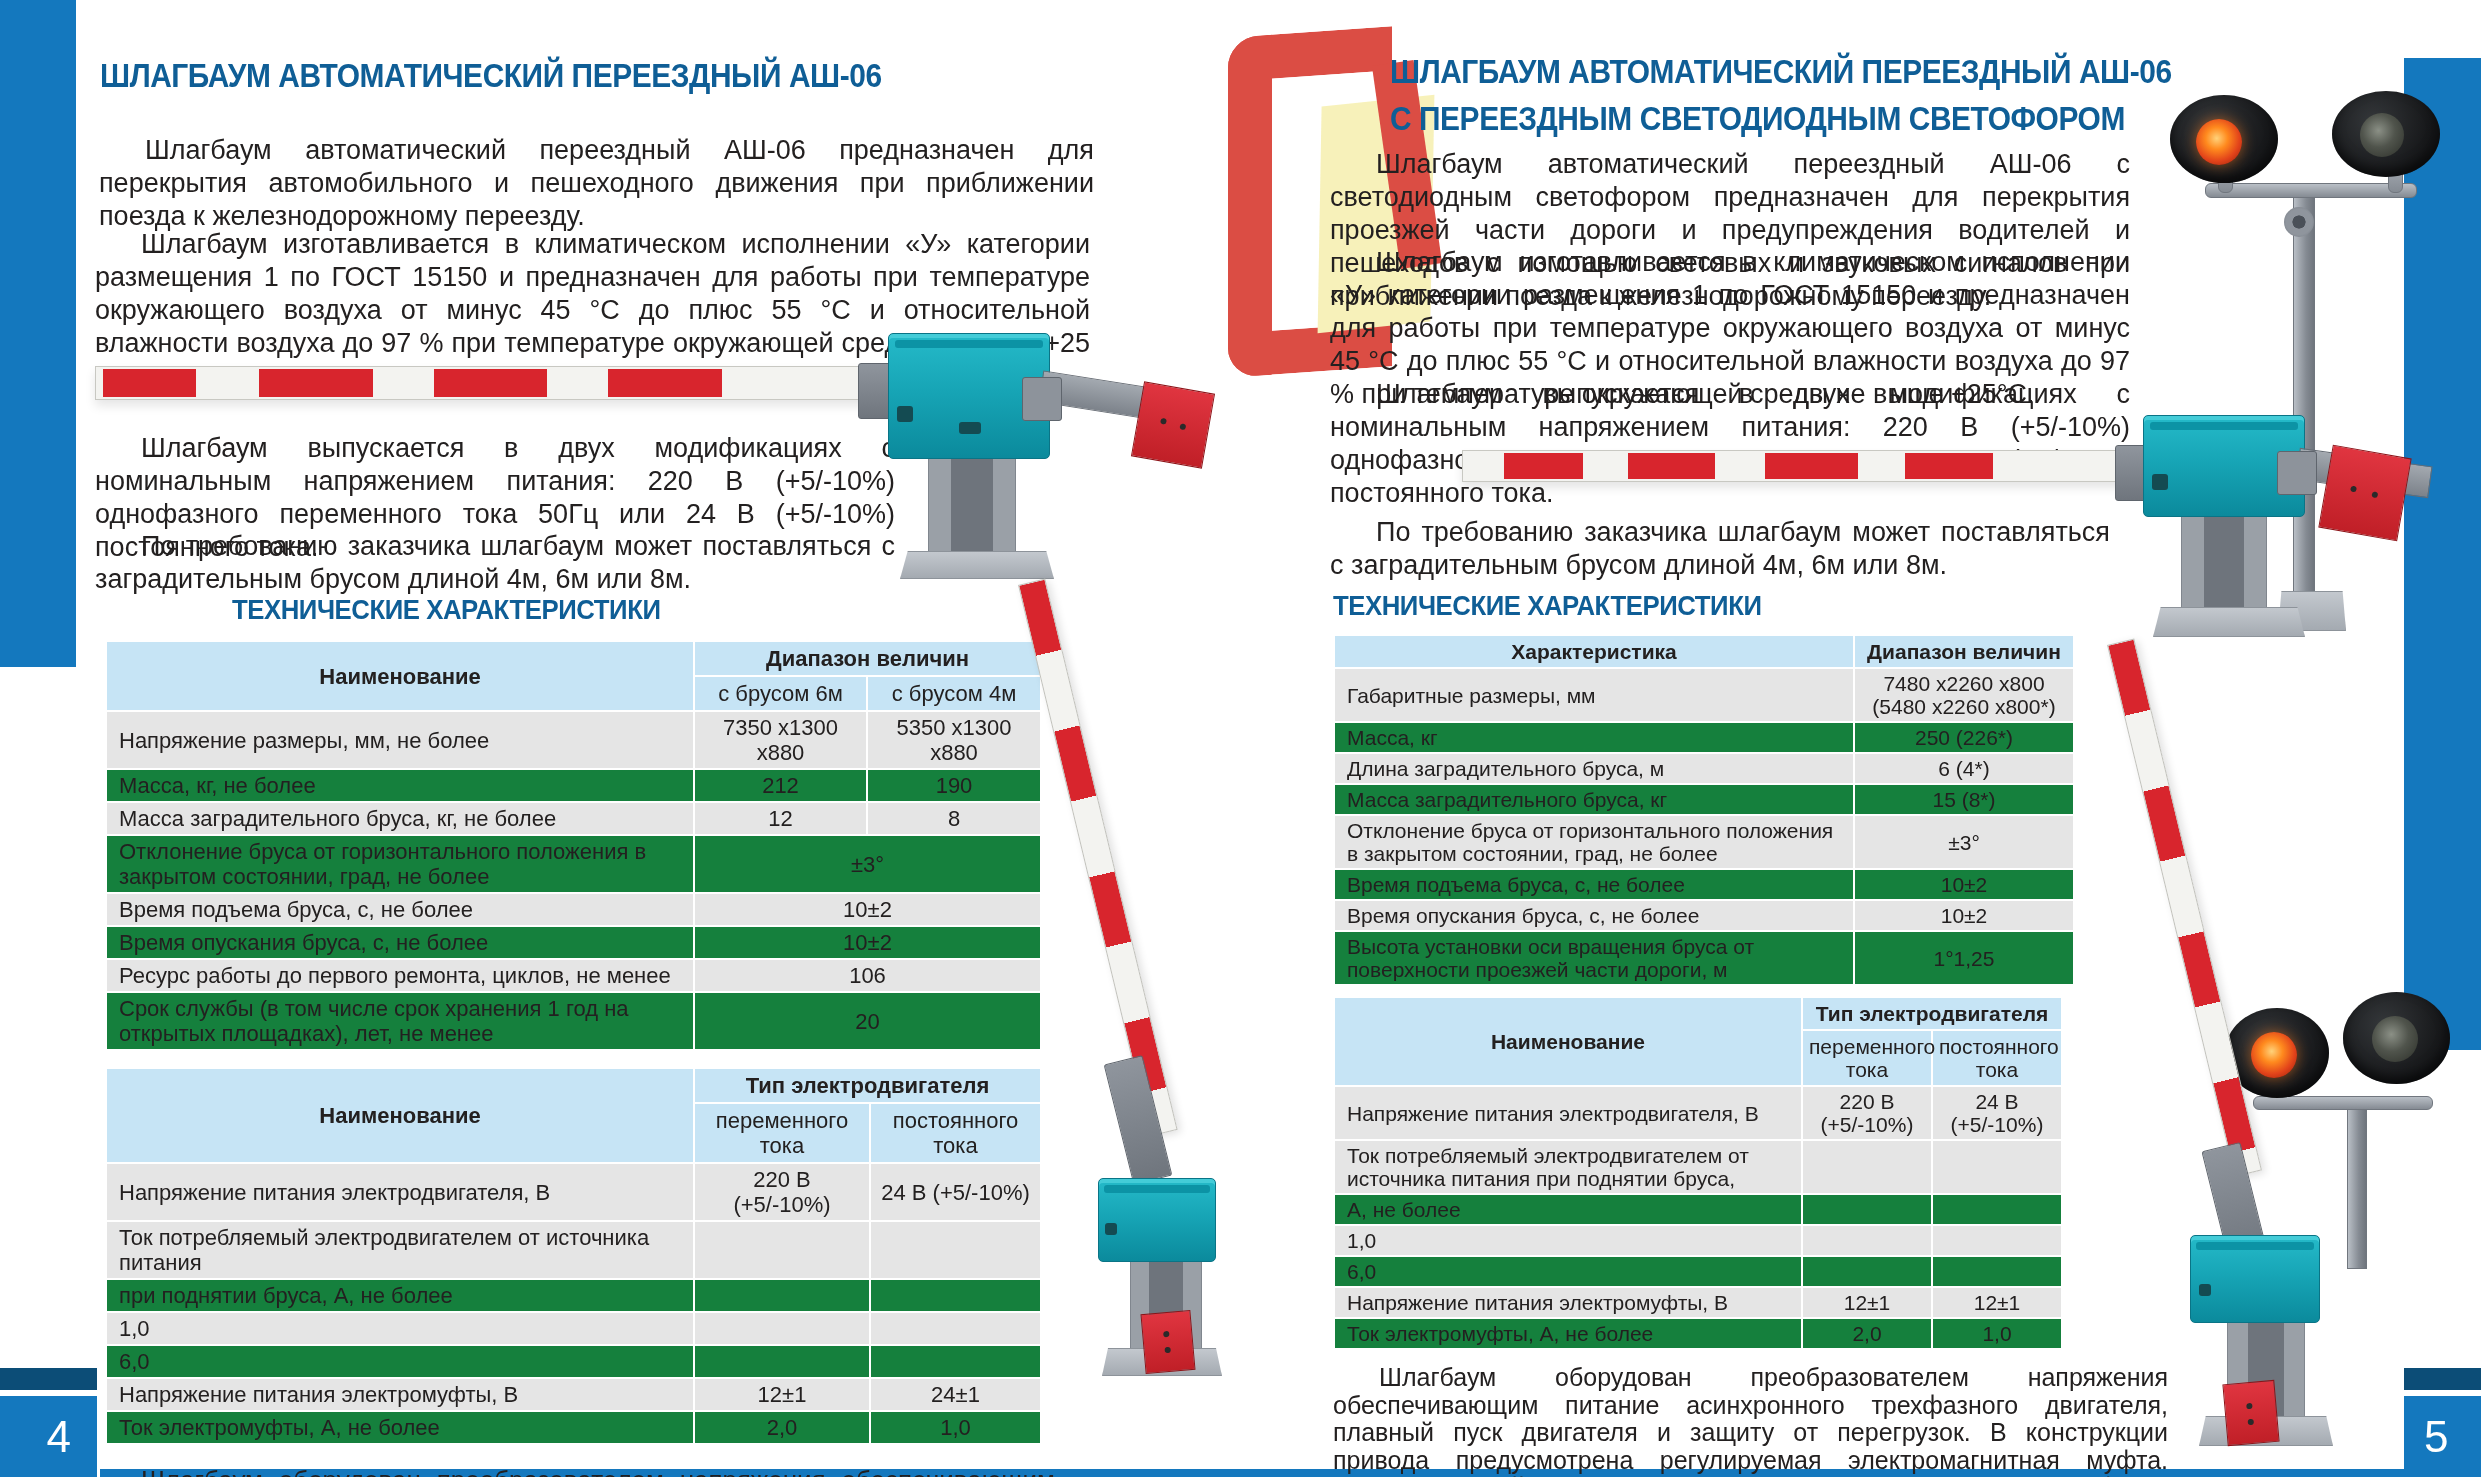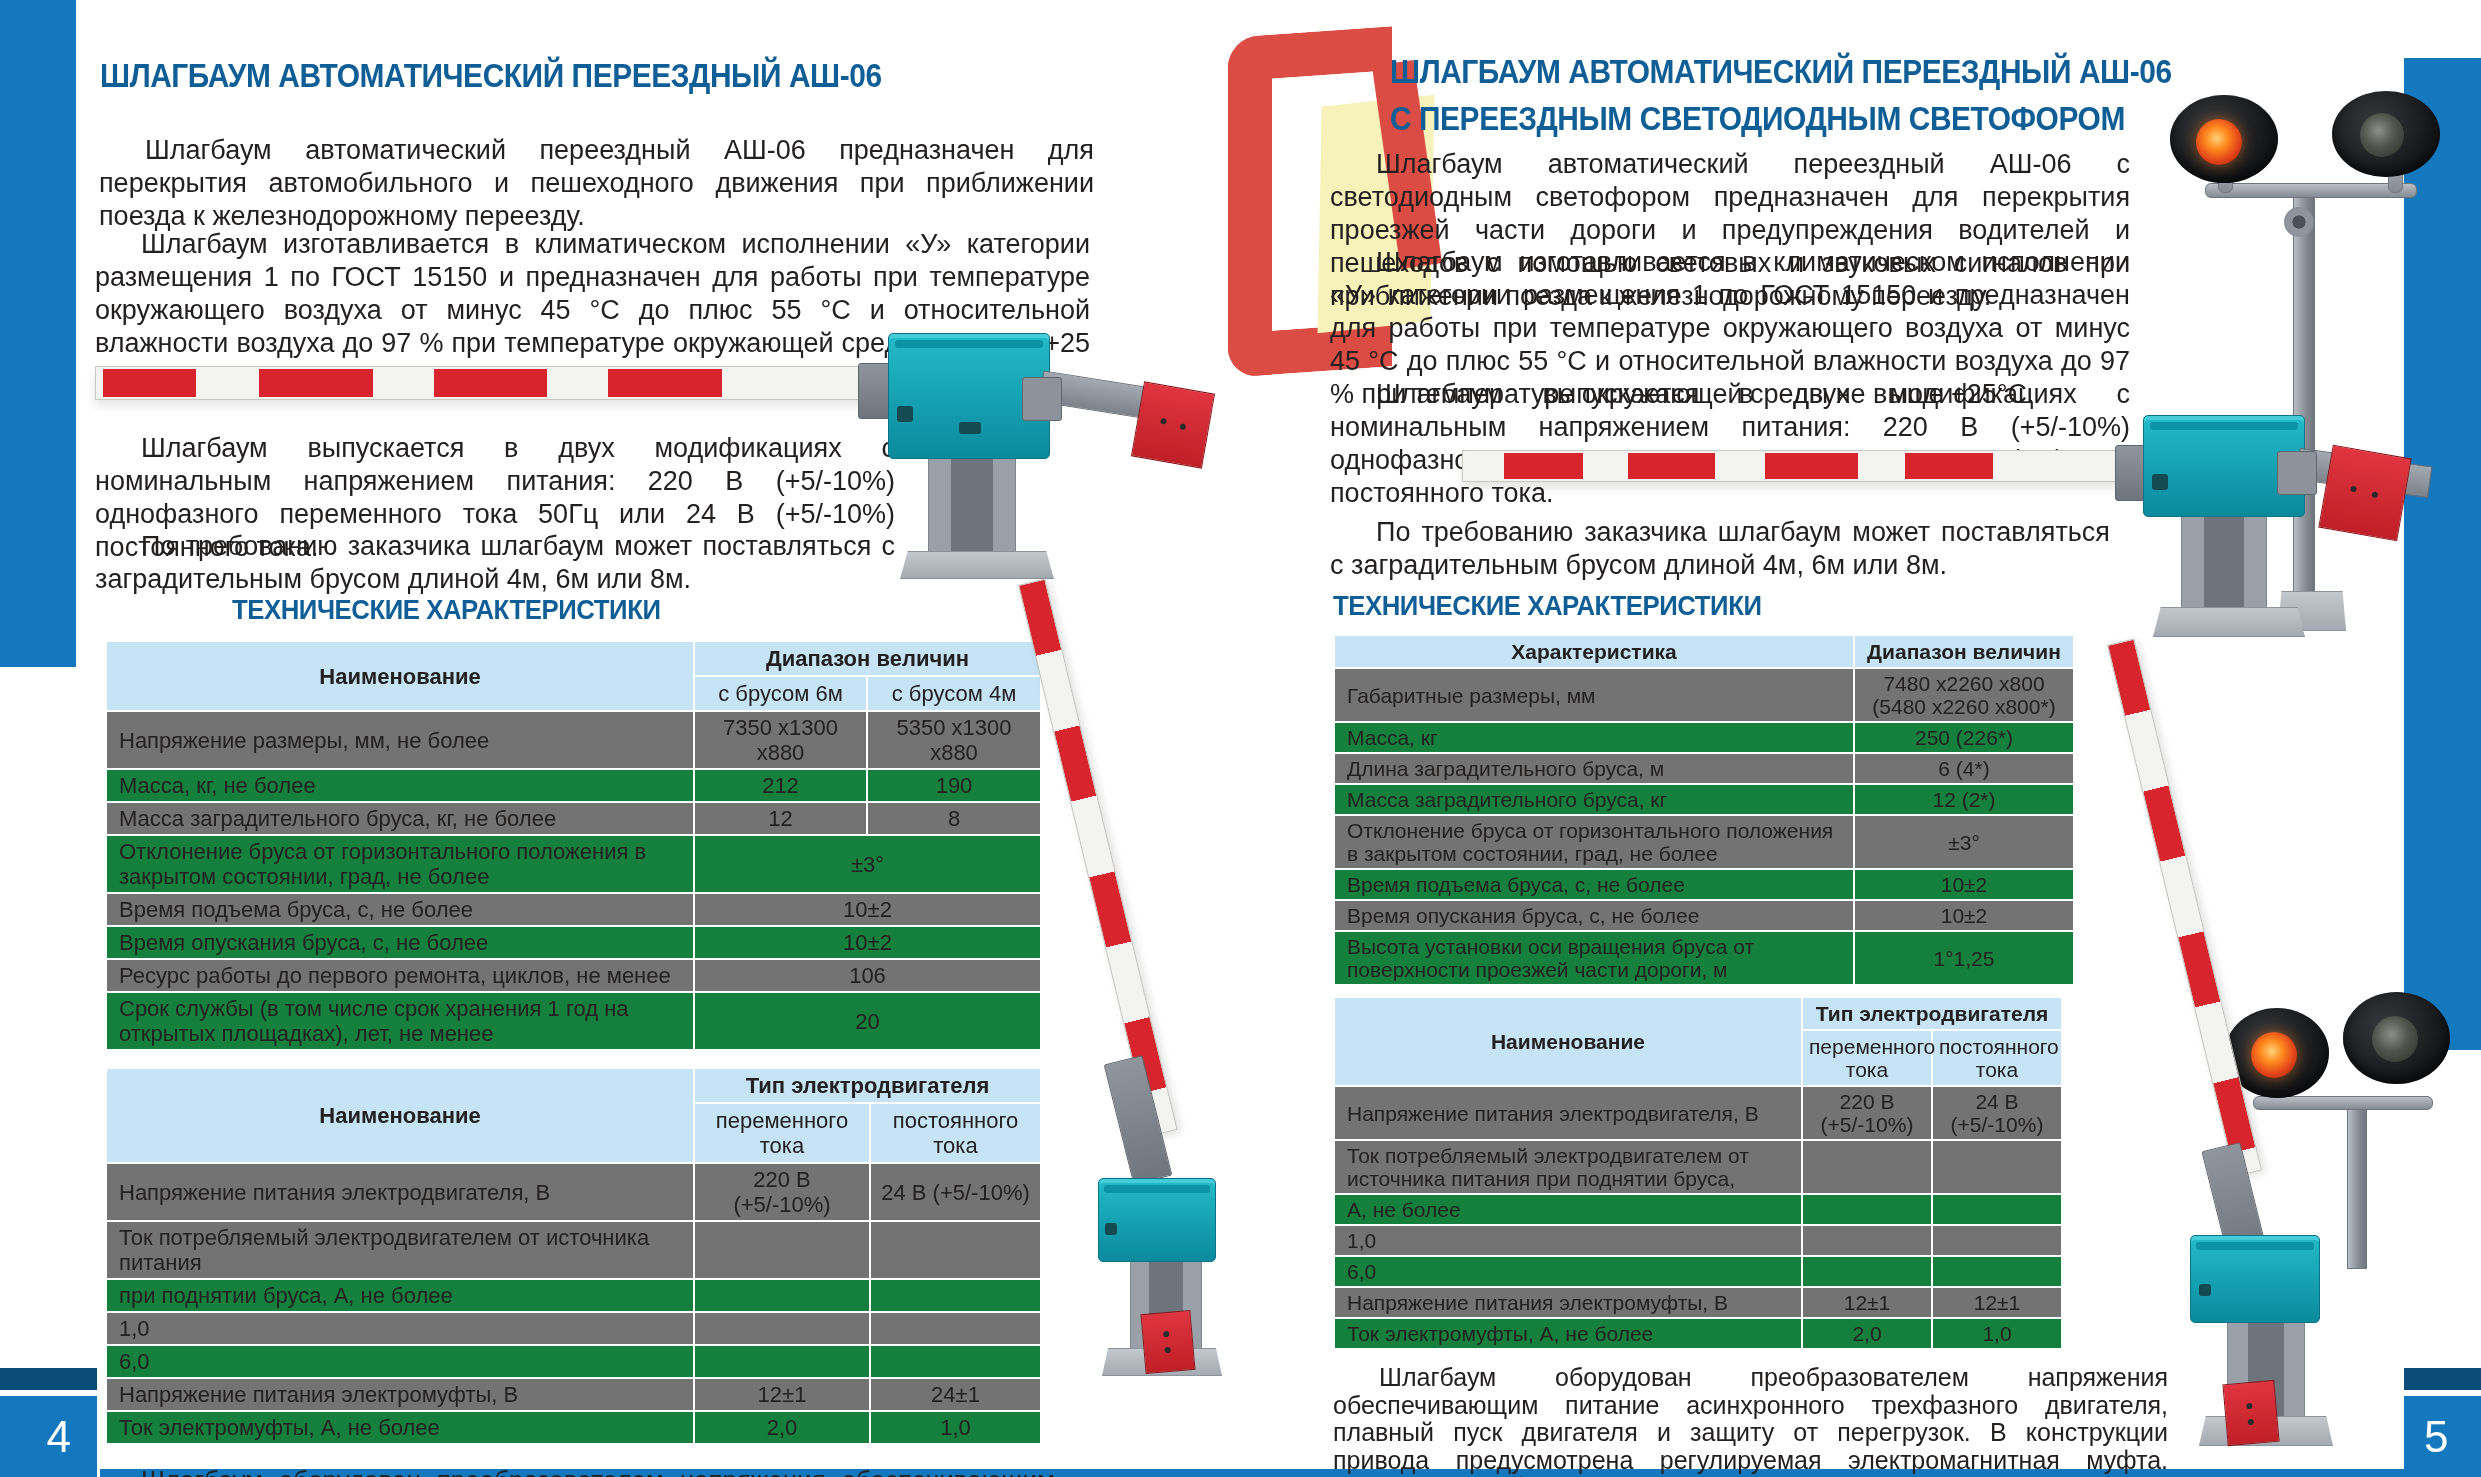--- a/index.html
+++ b/index.html
@@ -25,7 +25,7 @@
   table.spec td.n{text-align:left;padding-left:12px;}
   table.spec td.v{text-align:center;}
   table.spec .sub{font-weight:normal;}
-  tr.w td{background:#737373;}
+  tr.w td{background:#e5e5e5;}
   tr.b td{background:#15803d;}
   .t-left{font-size:22px;line-height:25px;}
   .t-right{font-size:21px;line-height:23px;}

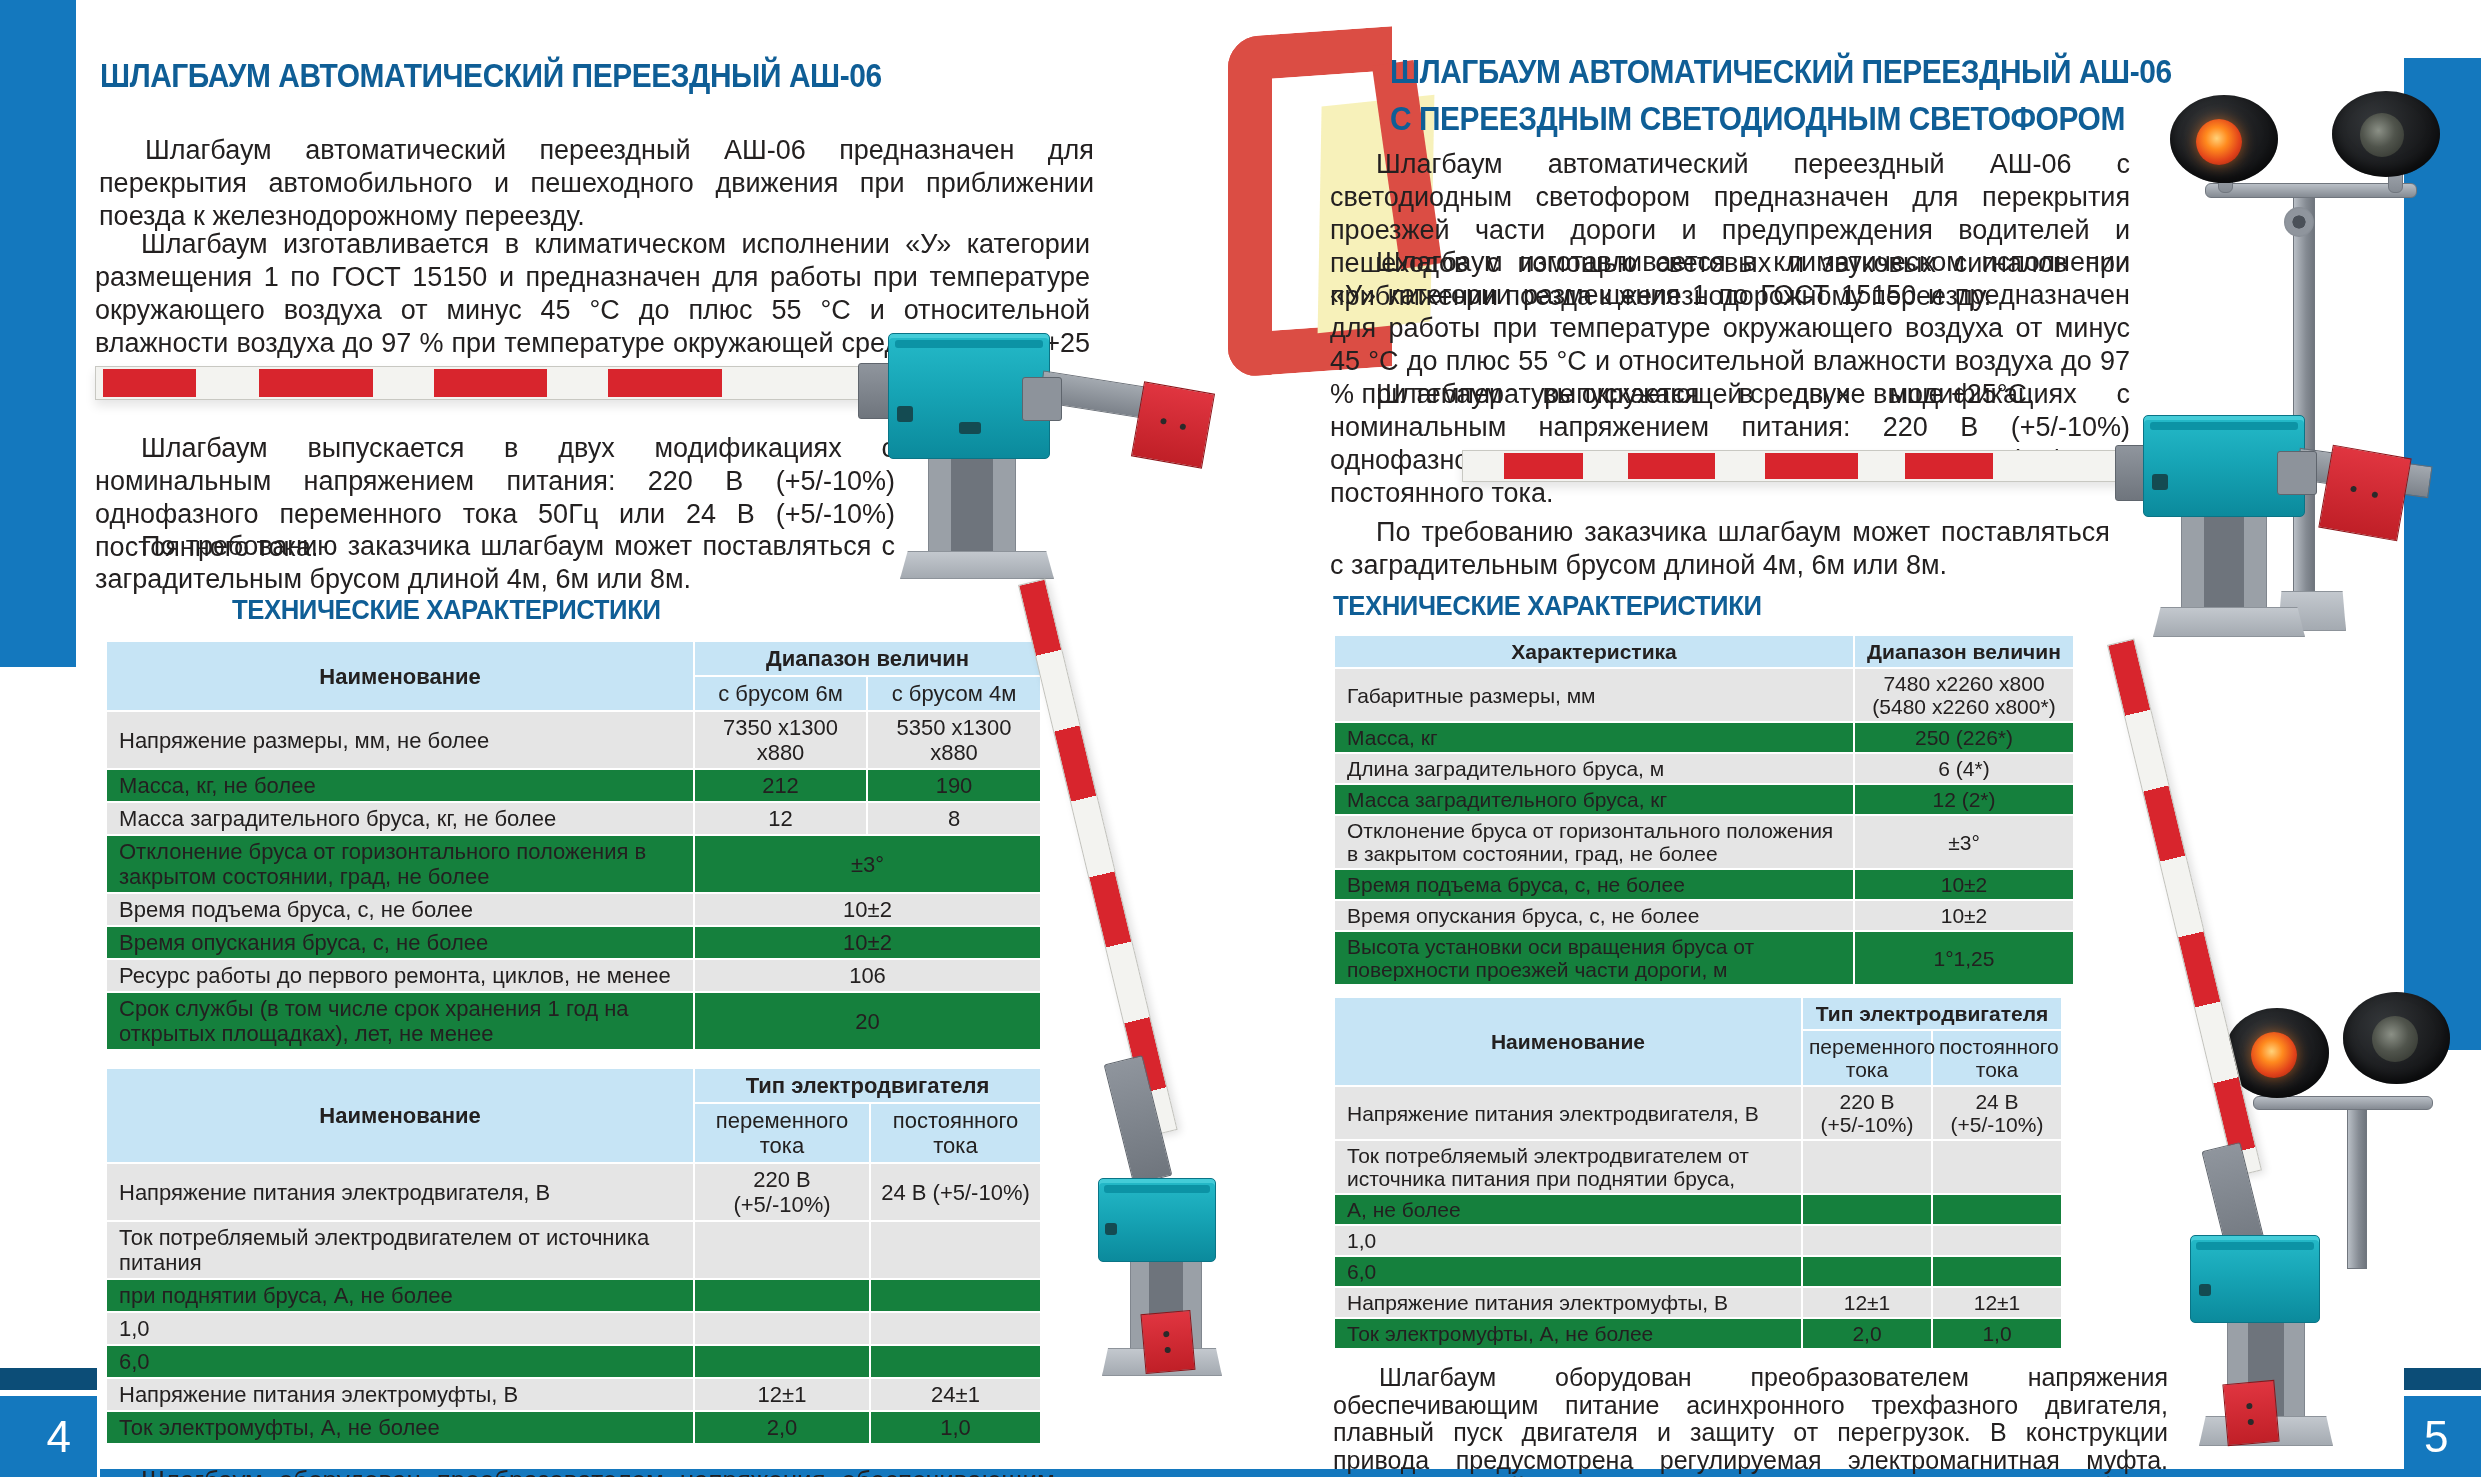--- a/index.html
+++ b/index.html
@@ -334,7 +334,7 @@
           </tr>
         <tr class="b">
             <td class="n">Масса заградительного бруса, кг</td>
-            <td class="v">12 (2*)</td>
+            <td class="v">15 (8*)</td>
           </tr>
         <tr class="w">
             <td class="n">Отклонение бруса от горизонтального положения в закрытом состоянии, град, не более</td>

